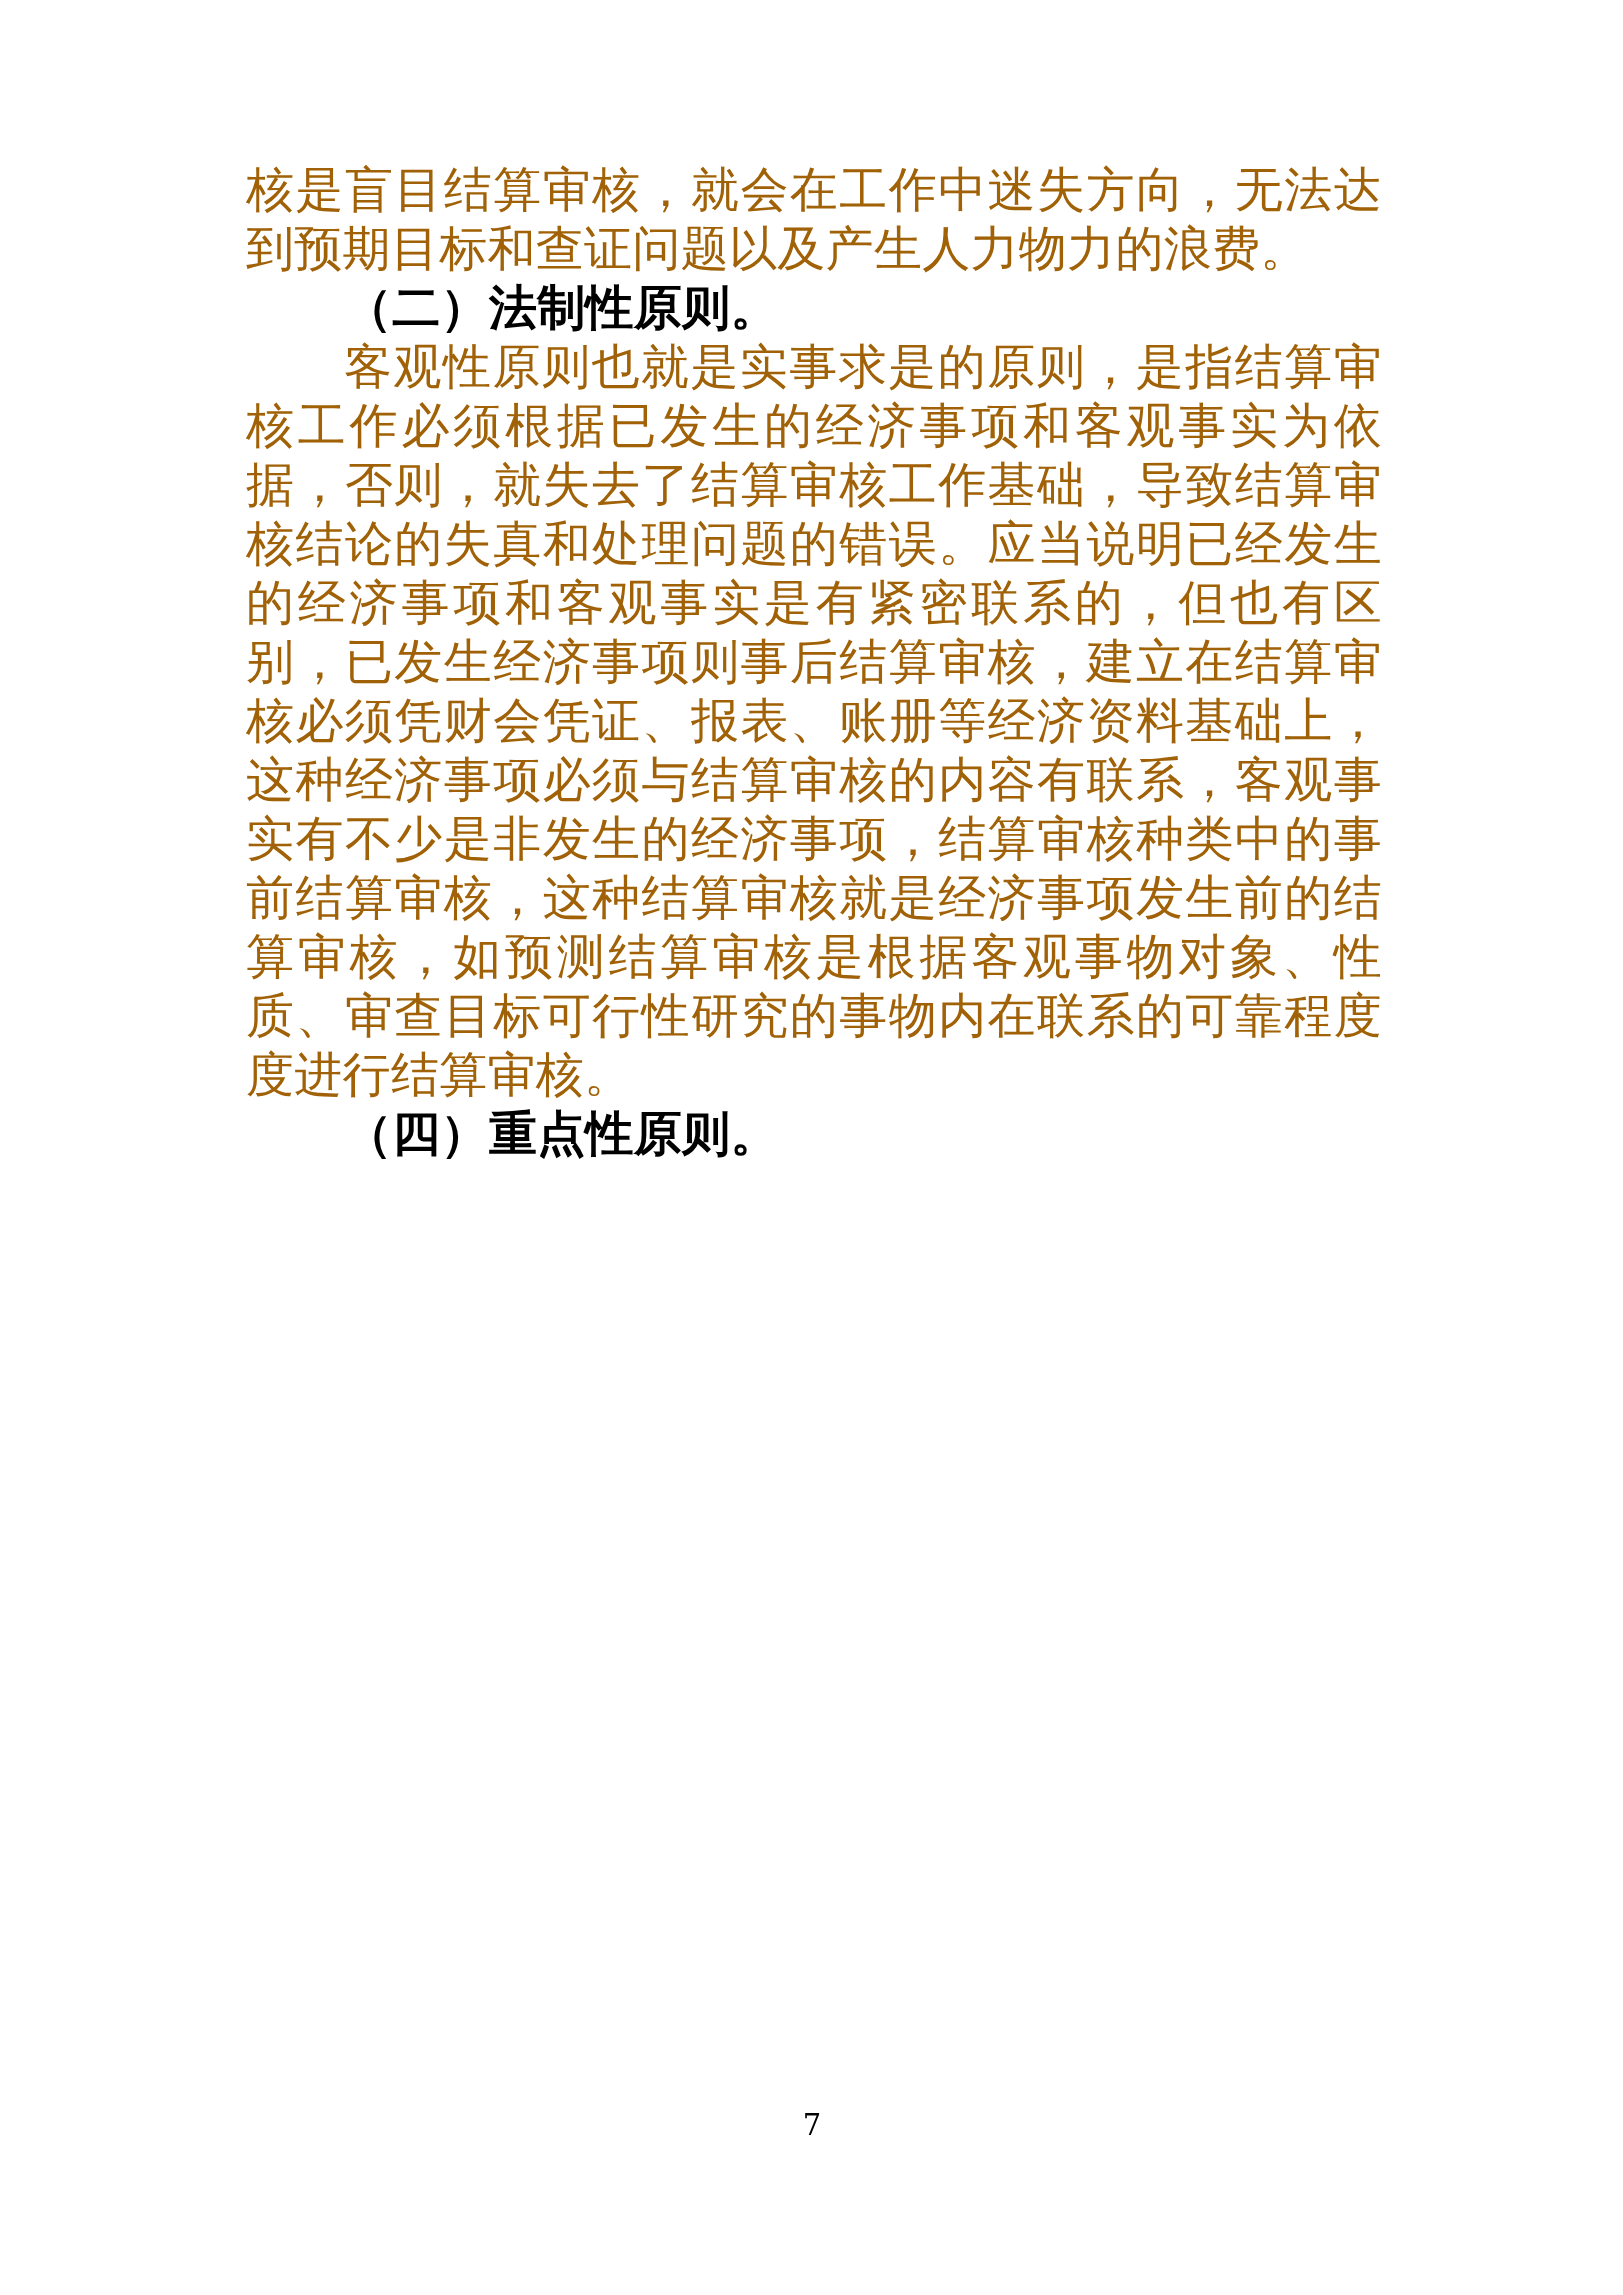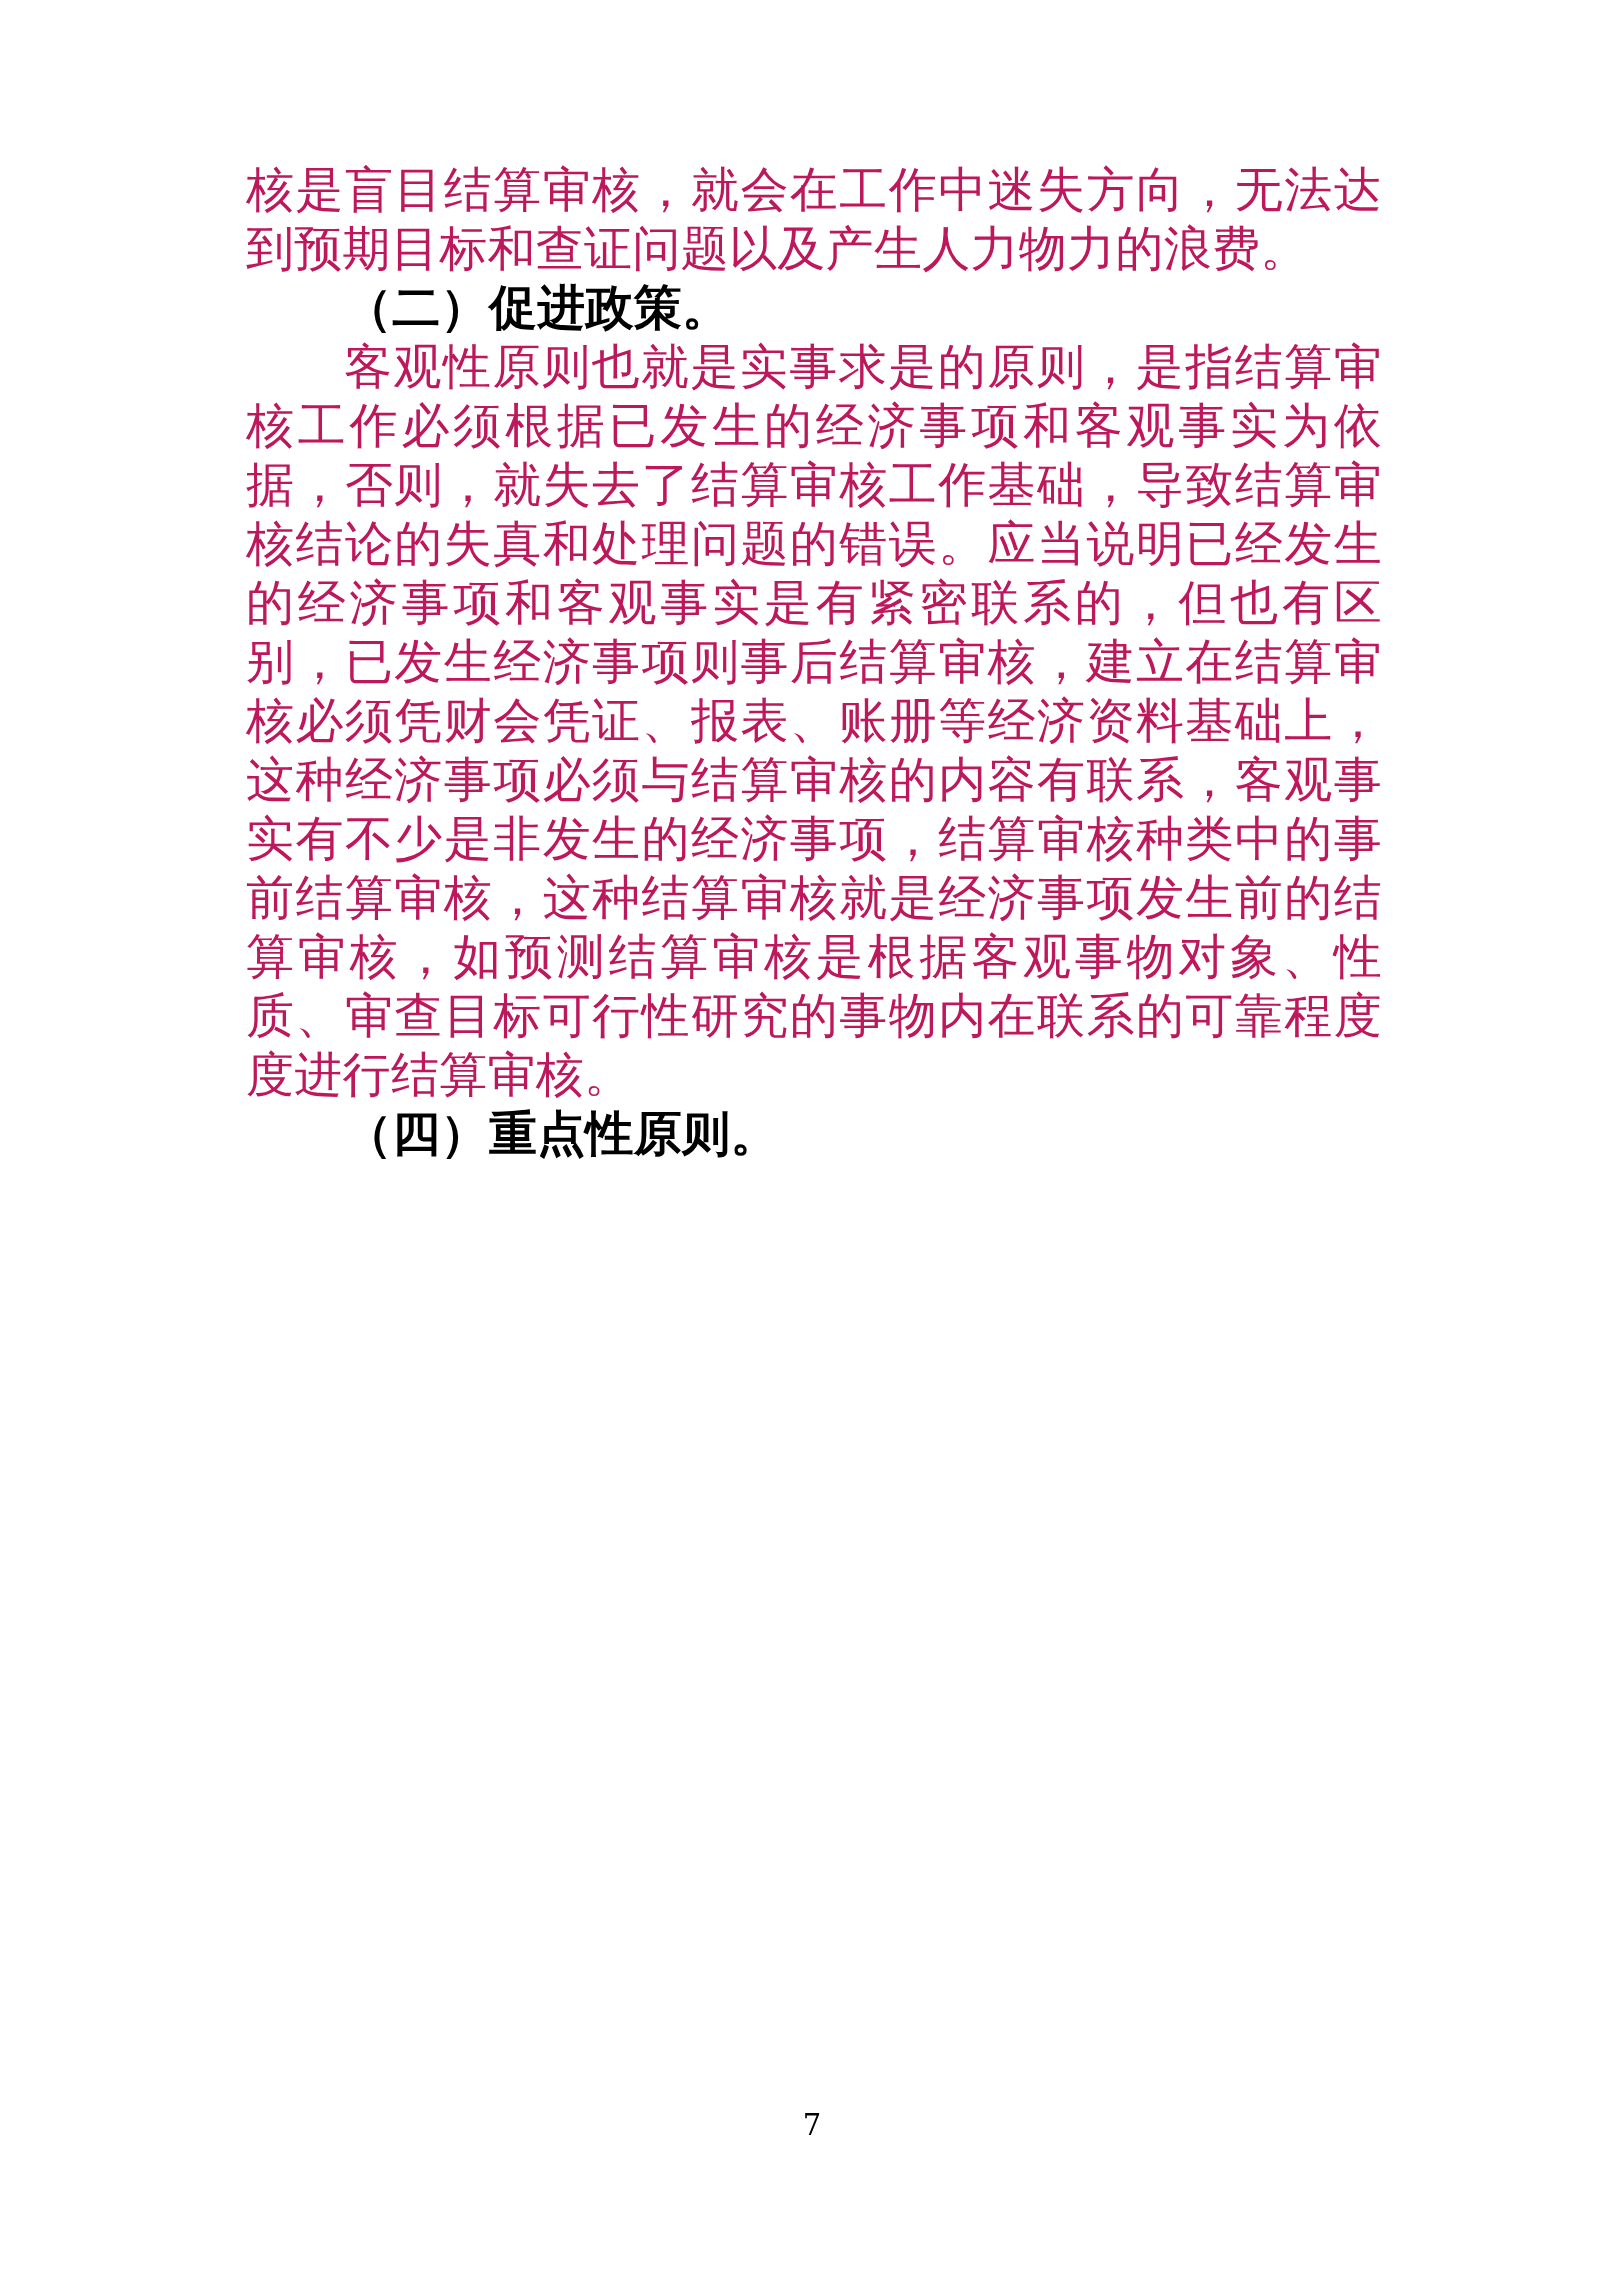--- a/index.html
+++ b/index.html
@@ -28,7 +28,7 @@
     margin: 0;
     font-size: 48px;
     line-height: 59px;
-    color: #be185d;
+    color: #a16207;
     text-align: justify;
     text-justify: inter-ideograph;
     letter-spacing: 0.3px;

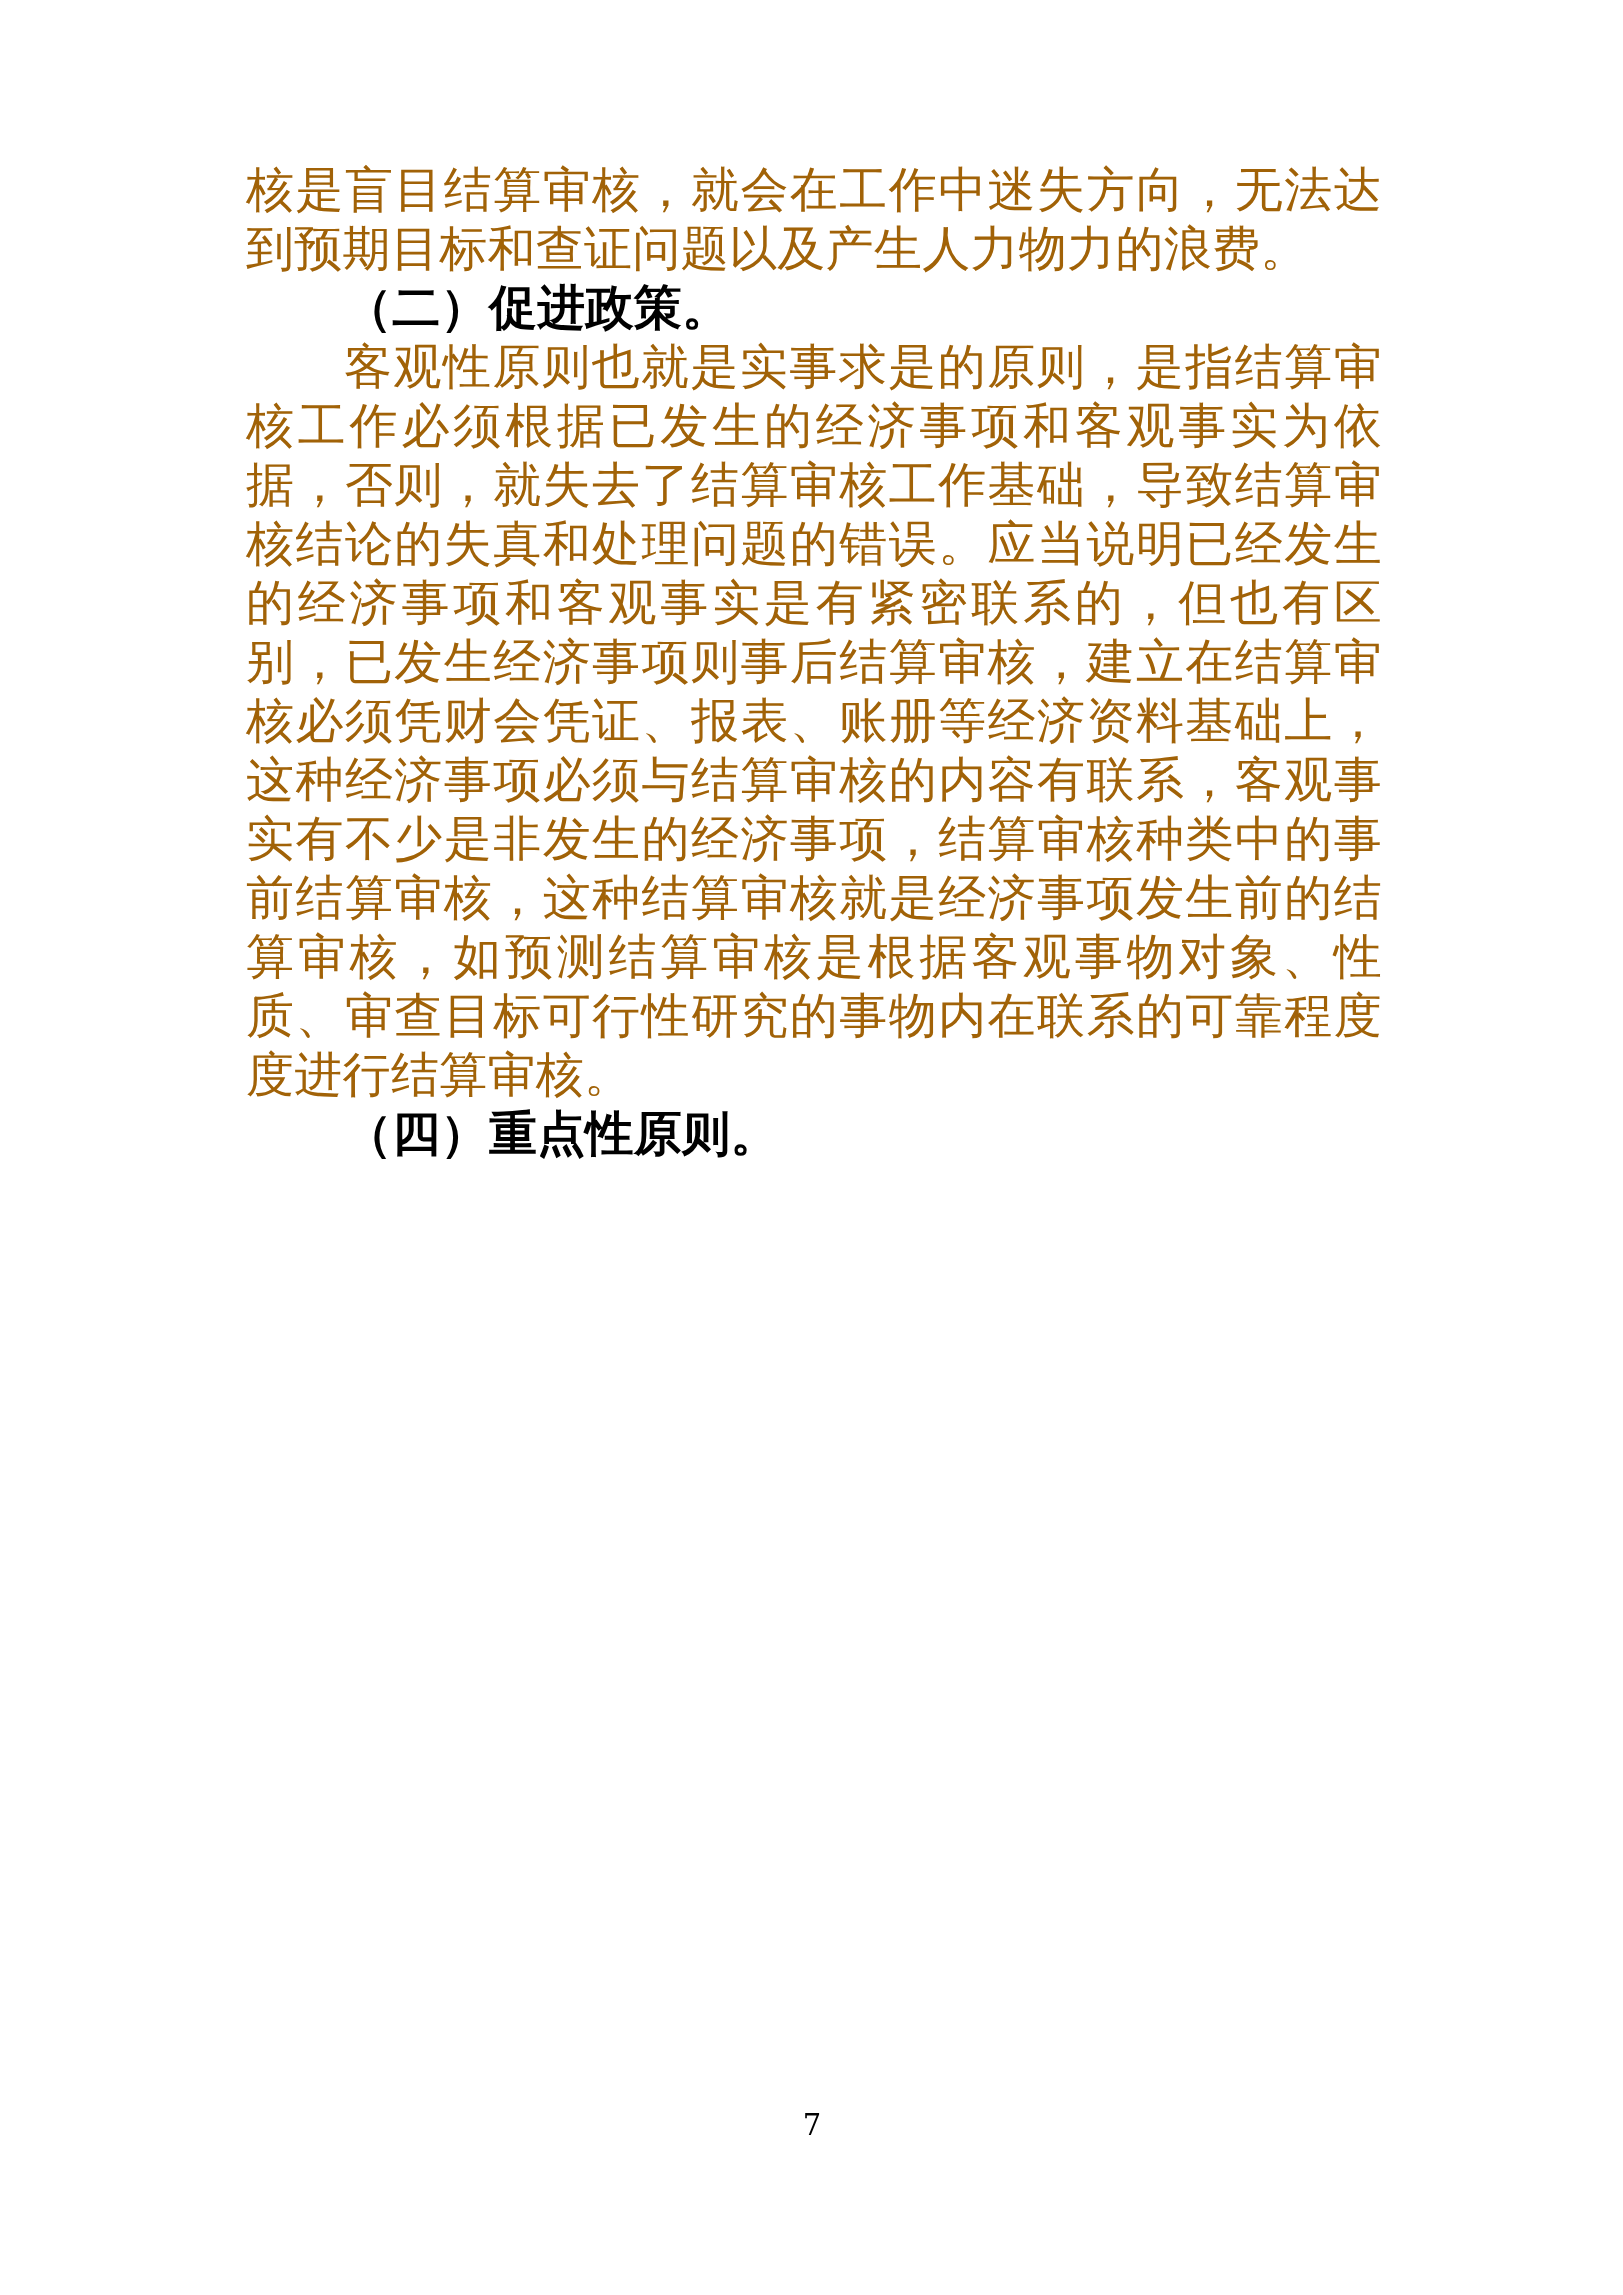--- a/index.html
+++ b/index.html
@@ -71,7 +71,7 @@
 
     <p class="para cont">核是盲目结算审核，就会在工作中迷失方向，无法达到预期目标和查证问题以及产生人力物力的浪费。</p>
 
-    <p class="heading">（二）促进政策。</p>
+    <p class="heading">（二）法制性原则。</p>
 
     <p class="para indent">客观性原则也就是实事求是的原则，是指结算审核工作必须根据已发生的经济事项和客观事实为依据，否则，就失去了结算审核工作基础，导致结算审核结论的失真和处理问题的错误。应当说明已经发生的经济事项和客观事实是有紧密联系的，但也有区别，已发生经济事项则事后结算审核，建立在结算审核必须凭财会凭证、报表、账册等经济资料基础上，这种经济事项必须与结算审核的内容有联系，客观事实有不少是非发生的经济事项，结算审核种类中的事前结算审核，这种结算审核就是经济事项发生前的结算审核，如预测结算审核是根据客观事物对象、性质、审查目标可行性研究的事物内在联系的可靠程度度进行结算审核。</p>
 

